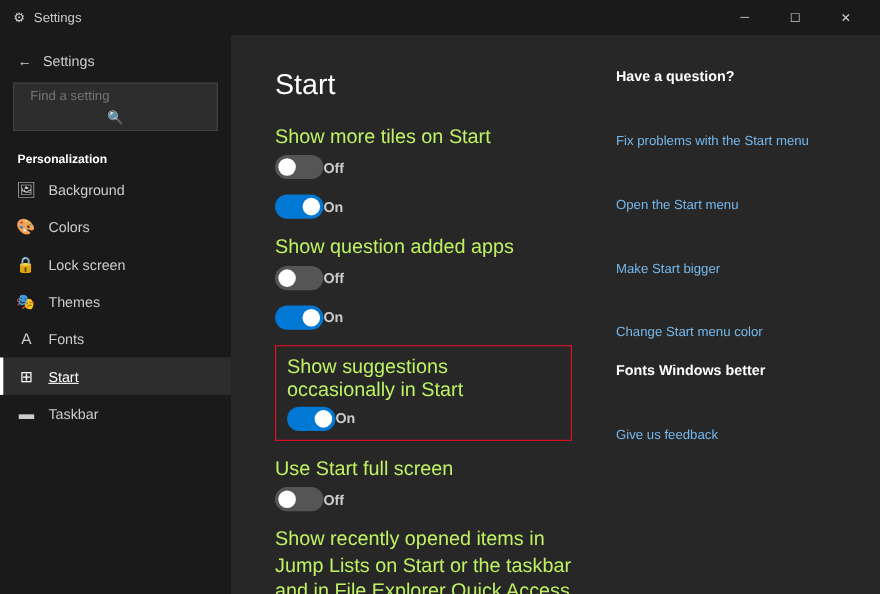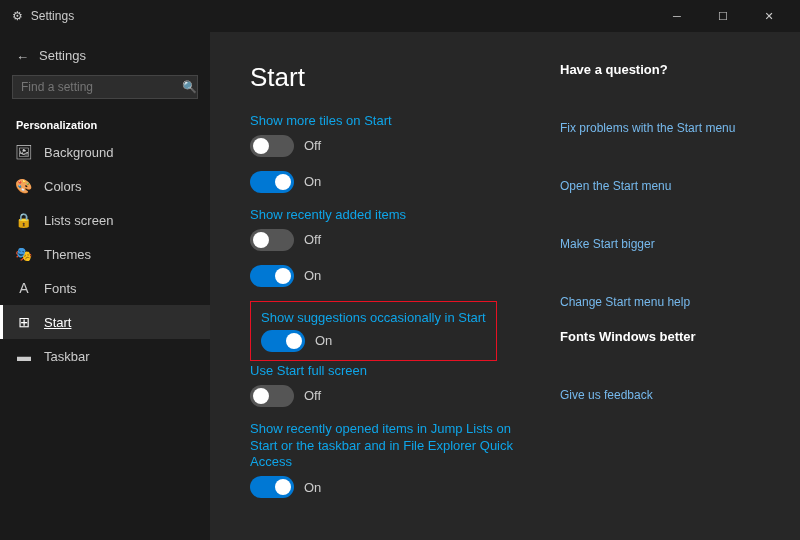--- a/index.html
+++ b/index.html
@@ -81,6 +81,7 @@
       border: 1px solid #444;
       padding: 4px 8px;
       gap: 6px;
+      flex-direction: column;
     }
     .search-box input {
       background: transparent;

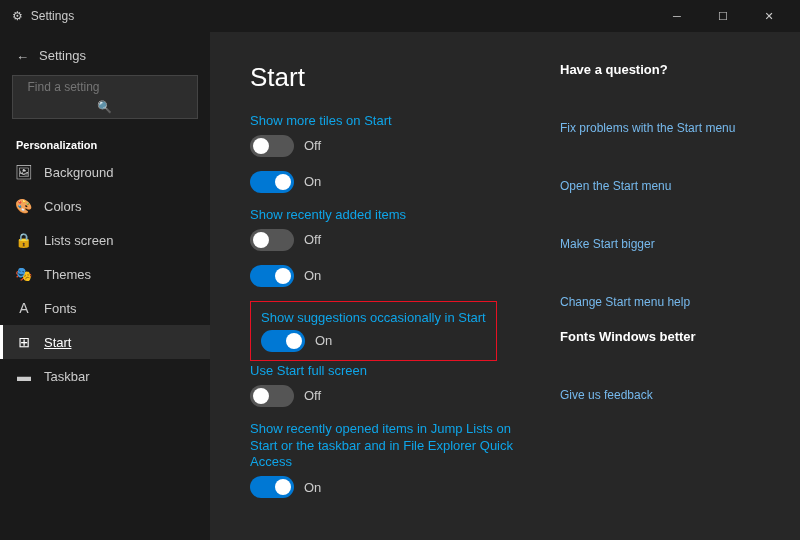--- a/index.html
+++ b/index.html
@@ -160,8 +160,8 @@
       margin-bottom: 14px;
     }
     .setting-label {
-      font-size: 13px;
-      color: #0ea5e9;
+      font-size: 18px;
+      color: #bef264;
       margin-bottom: 5px;
     }
     .setting-label.long {

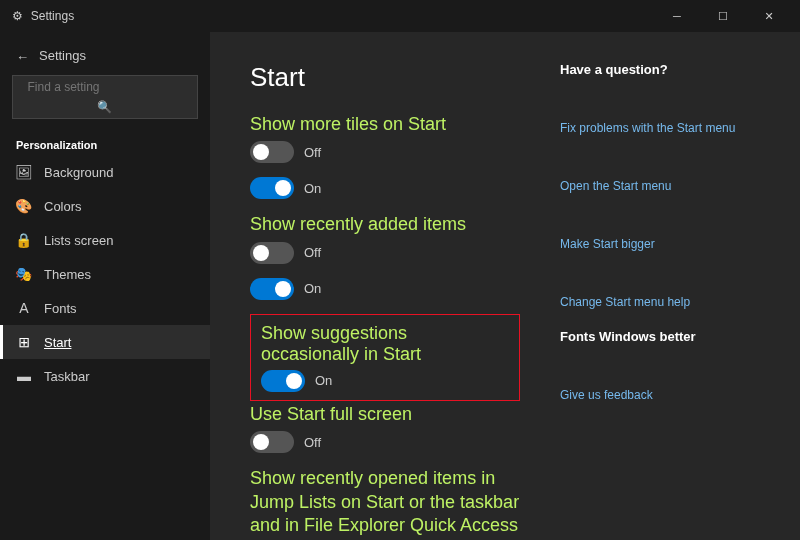--- a/index.html
+++ b/index.html
@@ -173,7 +173,8 @@
     .toggle-row {
       display: flex;
       align-items: center;
-      gap: 10px;
+      gap: 0;
+      font-weight: bold;
     }
     .toggle {
       width: 44px;

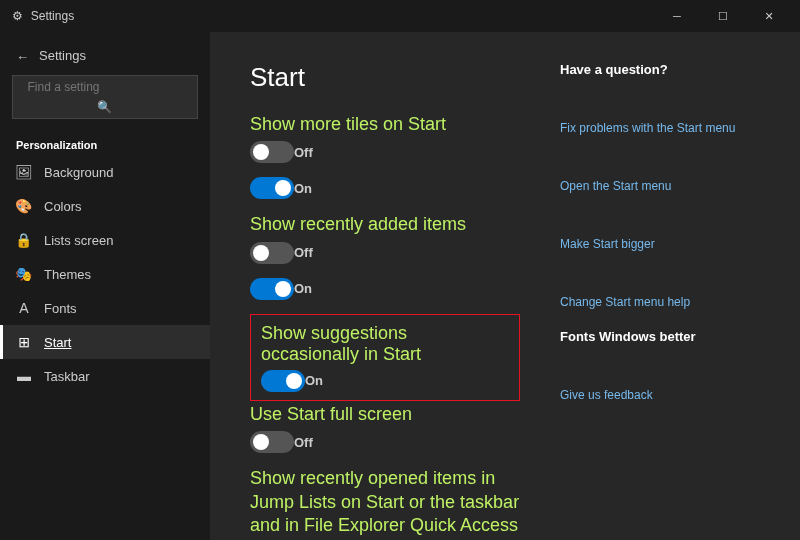--- a/index.html
+++ b/index.html
@@ -325,7 +325,7 @@
         </div>
       </div>
           <div class="setting-row">
-        <div class="setting-label long">Show recently added items</div>
+        <div class="setting-label long">Show question added apps</div>
         <div class="toggle-row">
           <div class="toggle off">
             <div class="toggle-knob"></div>

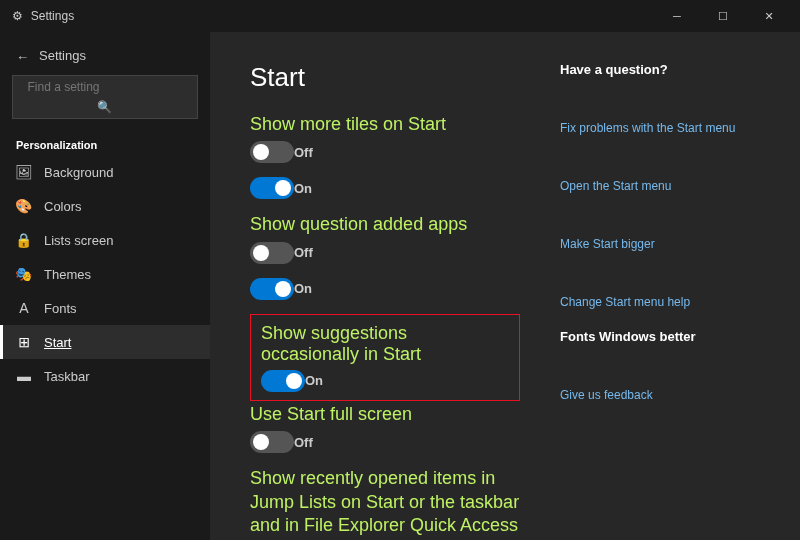--- a/index.html
+++ b/index.html
@@ -281,7 +281,7 @@
     </div>
         <div class="sidebar-item">
       <span class="sidebar-icon">🔒</span>
-      <span class="item-label">Lists screen</span>
+      <span class="item-label">Lock screen</span>
     </div>
         <div class="sidebar-item">
       <span class="sidebar-icon">🎭</span>

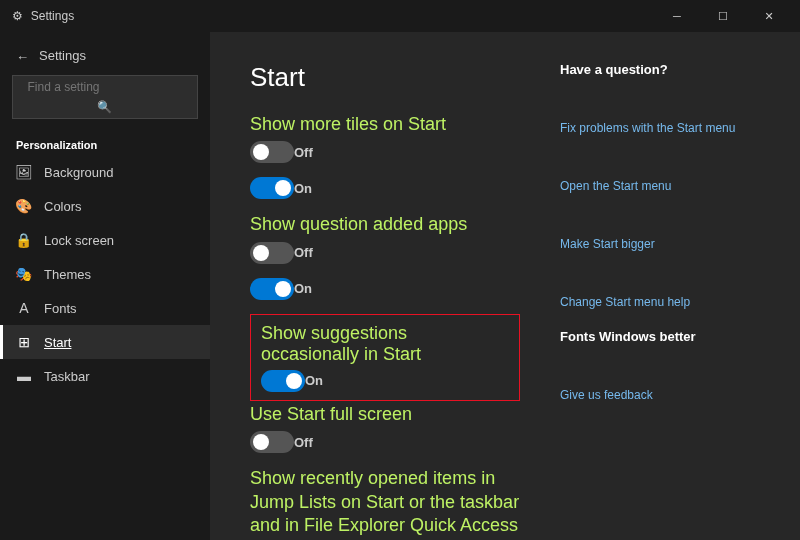--- a/index.html
+++ b/index.html
@@ -380,7 +380,7 @@
           <a class="help-link">Fix problems with the Start menu</a>
           <a class="help-link">Open the Start menu</a>
           <a class="help-link">Make Start bigger</a>
-          <a class="help-link">Change Start menu help</a>
+          <a class="help-link">Change Start menu color</a>
         </div>
       <div class="help-section">
         <div class="help-title">Fonts Windows better</div>

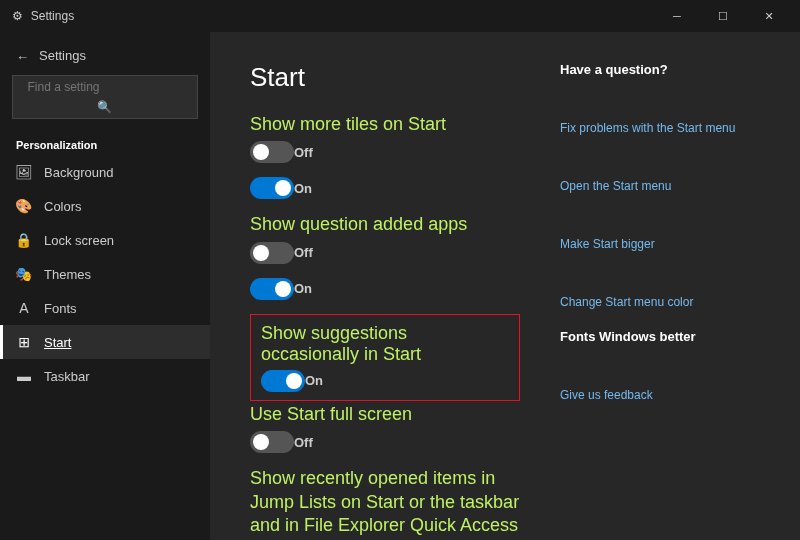--- a/index.html
+++ b/index.html
@@ -210,7 +210,7 @@
     .suggestion-box {
       border: 1.5px solid #e81123;
       padding: 8px 10px;
-      margin-bottom: 2px;
+      margin-bottom: 14px;
       display: inline-block;
     }
 

